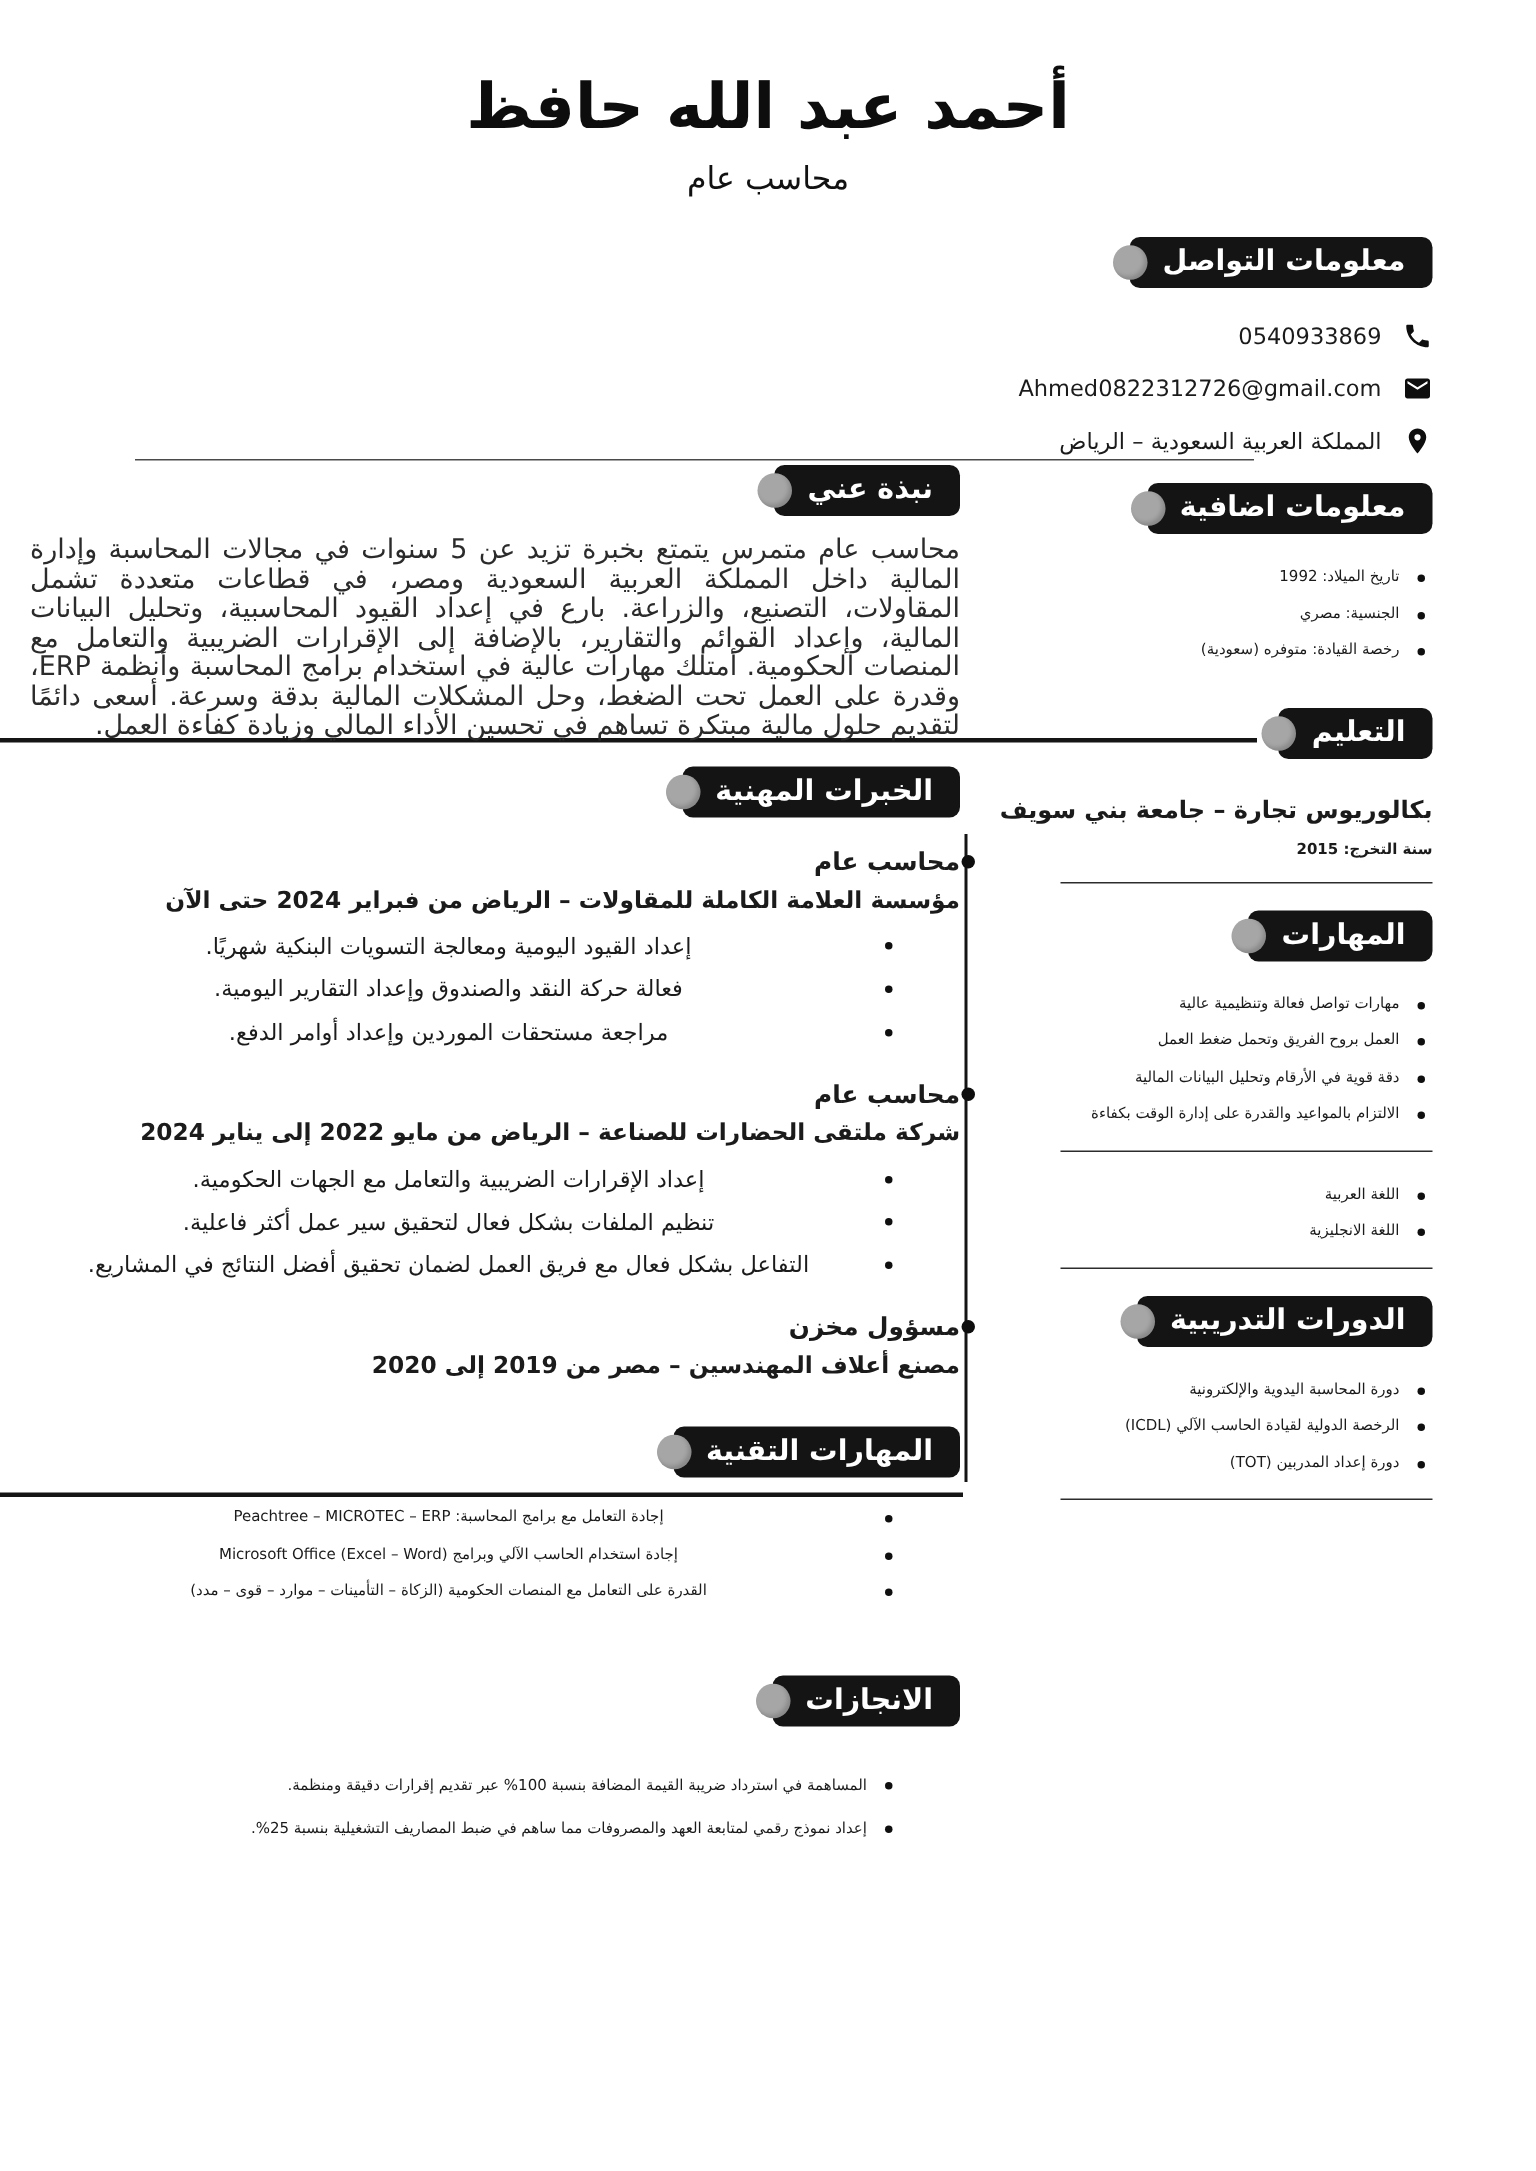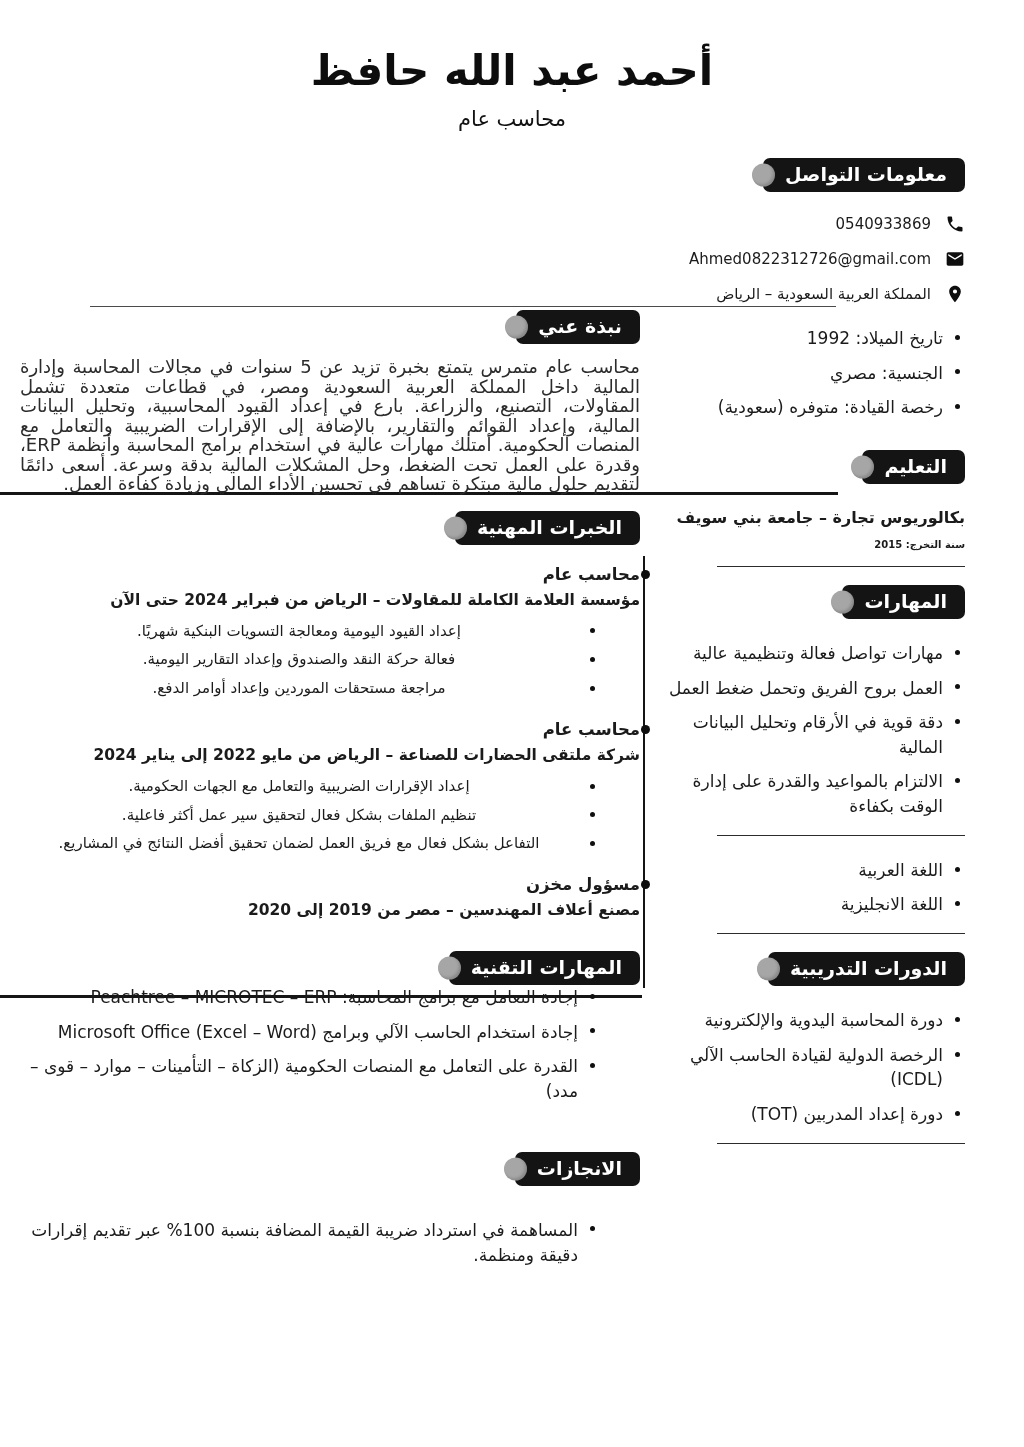--- a/index.html
+++ b/index.html
@@ -33,7 +33,7 @@
   }
 
   
-  .sidebar { position:absolute; top:158px; right:59px; width:306px;text-align:right; }
+  .sidebar { position:absolute; top:158px; right:69px; width:306px;text-align:right; }
   .contact-list { margin-top:22px; }
   .contact-item { display:flex; align-items:center; gap:14px; margin-bottom:15px; font-size:15px; }
   .cicon { width:20px; height:20px; flex:0 0 20px; color:#0e0e0e; }

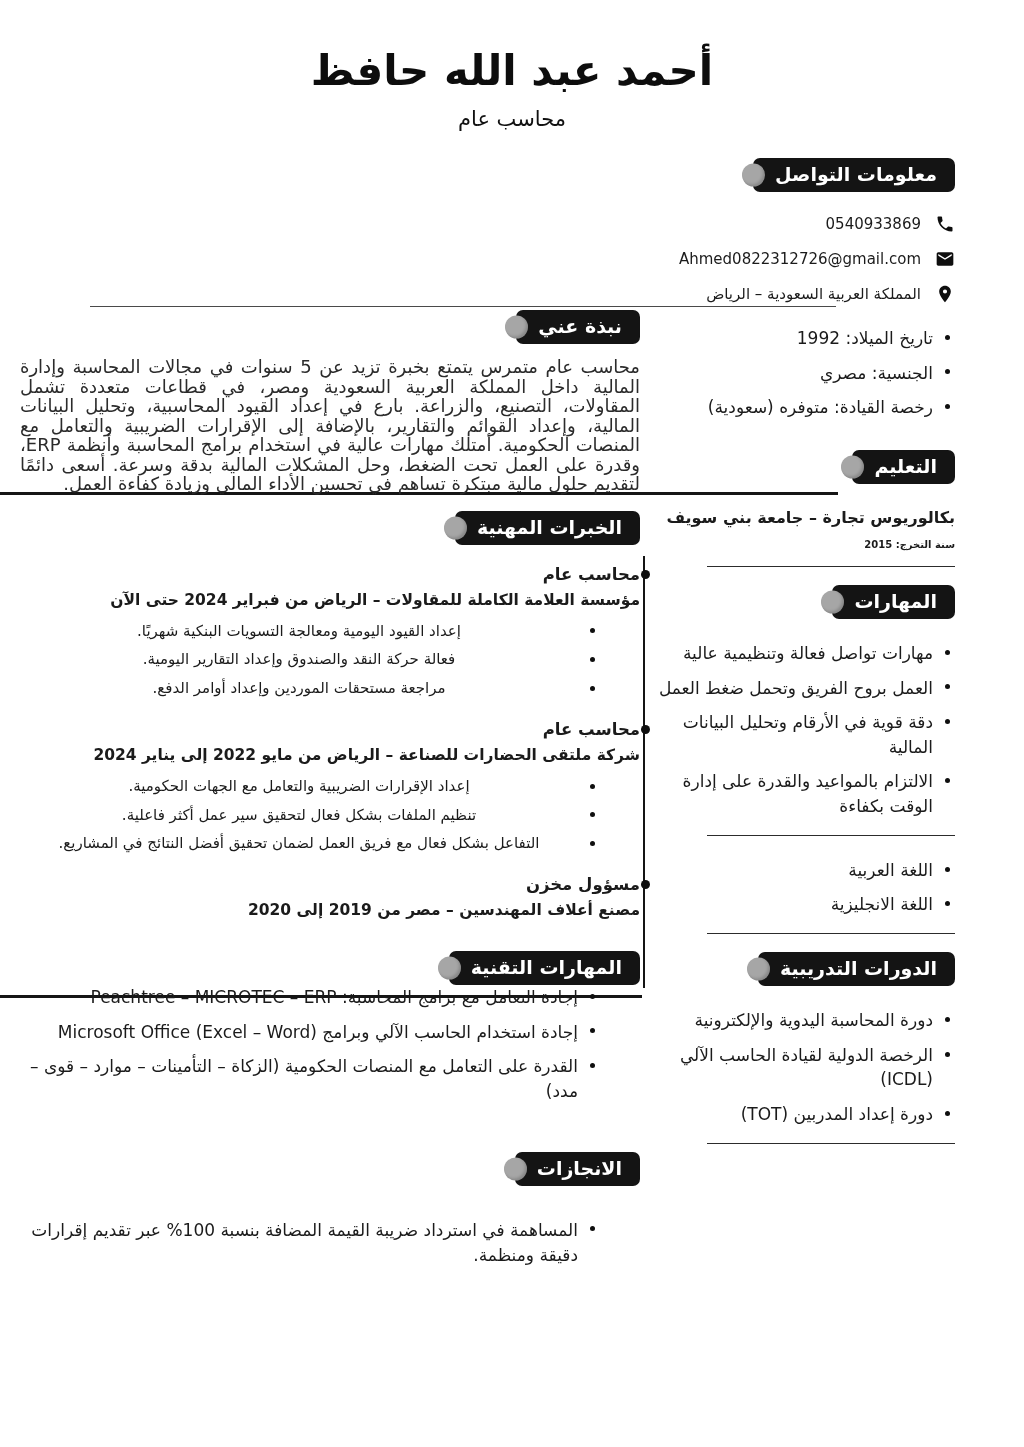--- a/index.html
+++ b/index.html
@@ -139,6 +139,12 @@
     </section>
 
     <section class="sb-section sb-gap-sm">
+      <div class="pill-row">
+        <div class="pill">
+          <span class="circ"></span>
+          <span>معلومات اضافية</span>
+        </div>
+      </div>
       <ul class="dots">
         <li>تاريخ الميلاد: 1992</li>
         <li>الجنسية: مصري</li>

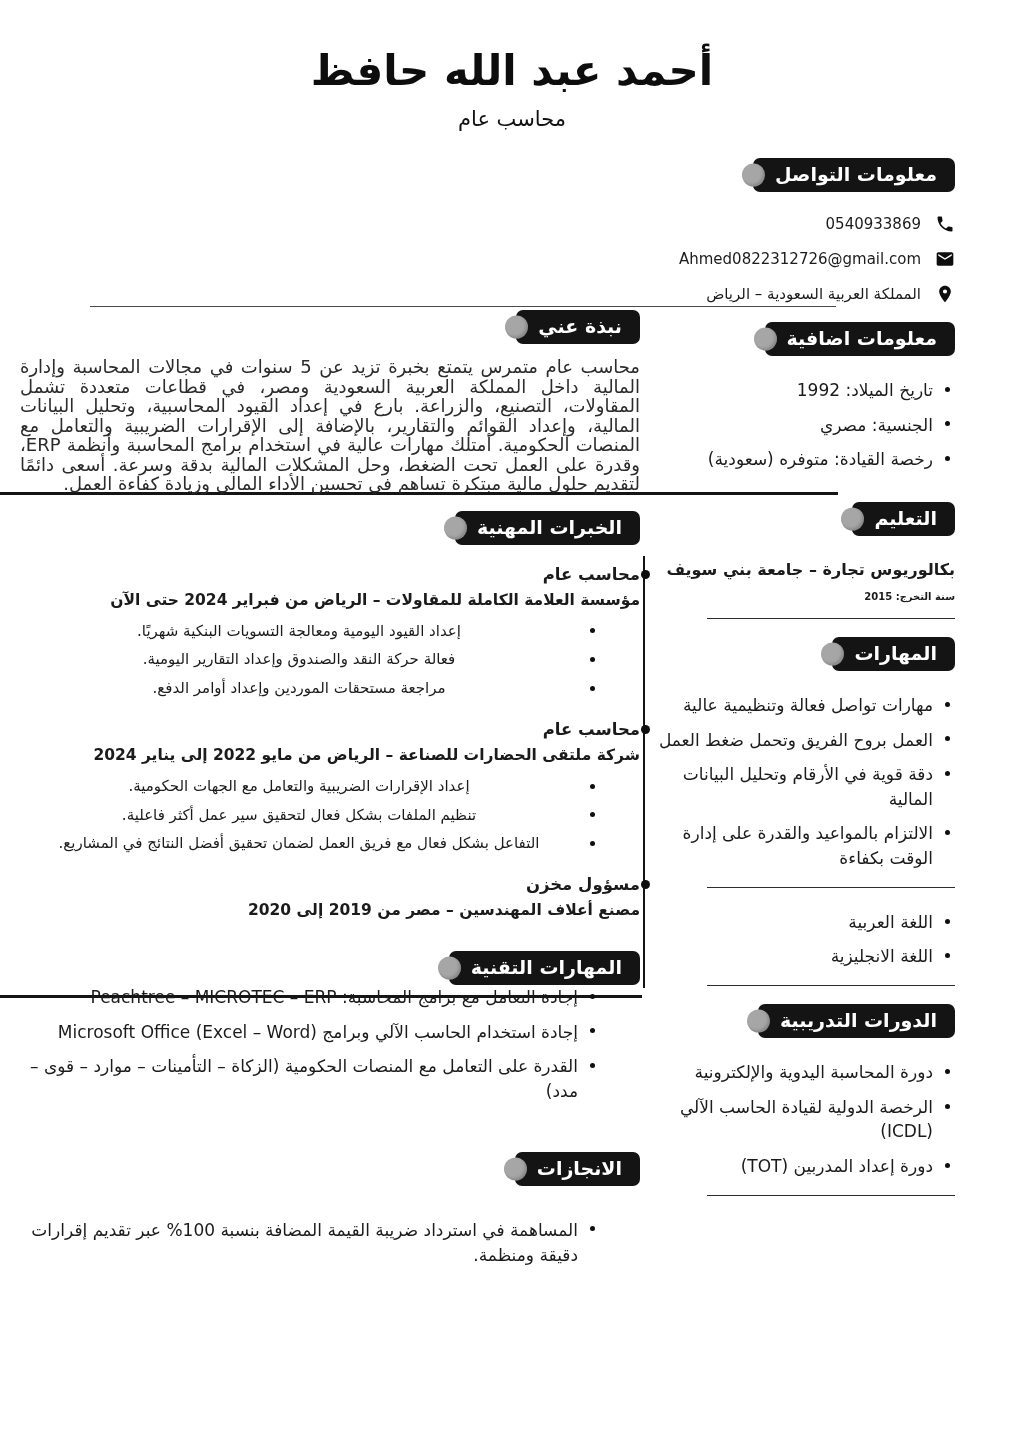--- a/index.html
+++ b/index.html
@@ -45,7 +45,7 @@
   .sb-gap-md { margin-top:30px; }
 
   ul.dots { list-style:none; }
-  ul.dots li { position:relative; padding-right:22px; margin-bottom:10px; font-size:17px; line-height:1.45; }
+  ul.dots li { position:relative; padding-right:22px; margin-bottom:10px; font-size:10px; line-height:1.45; }
   ul.dots li::before {
     content:""; position:absolute; right:5px; top:0.52em;
     width:5px; height:5px; border-radius:50%; background:#0f0f0f;

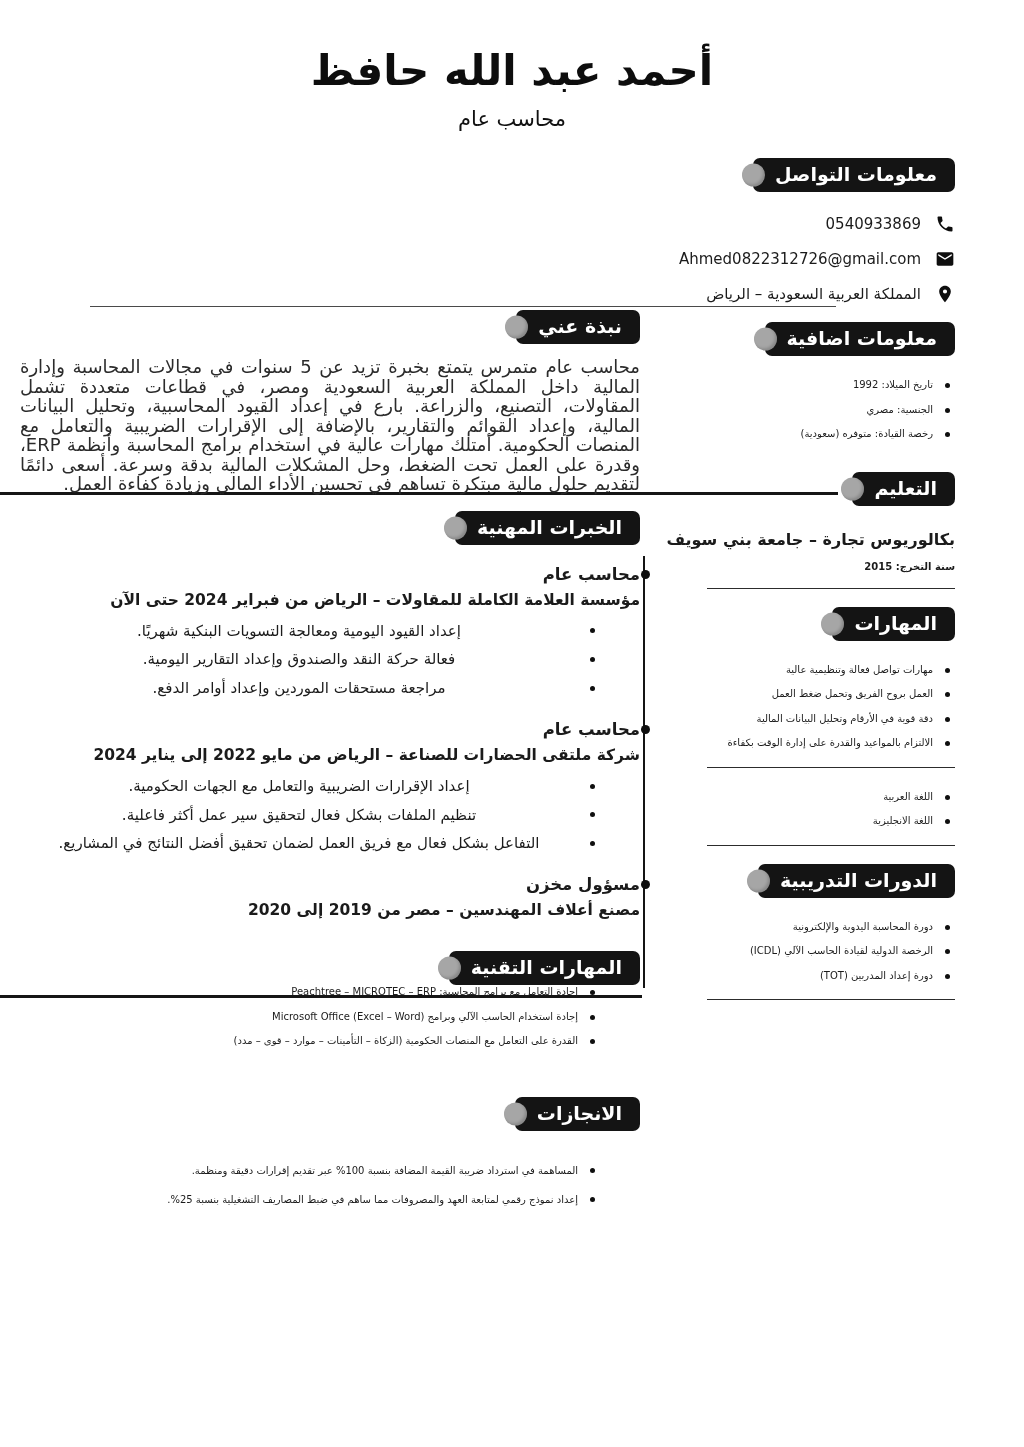--- a/index.html
+++ b/index.html
@@ -74,7 +74,7 @@
     width:9px; height:9px; border-radius:50%; background:#0e0e0e;
   }
   .tech { margin-top:32px; }
-  .tech ul.dots { margin-right:40px; }
+  .tech ul.dots { margin-top:20px; margin-right:40px;text-align:center; }
   .achv { margin-top:48px; }
   .achv ul.dots { margin-top:32px; margin-right:40px; }
   .achv ul.dots li { margin-bottom:14px; line-height:1.5; }

